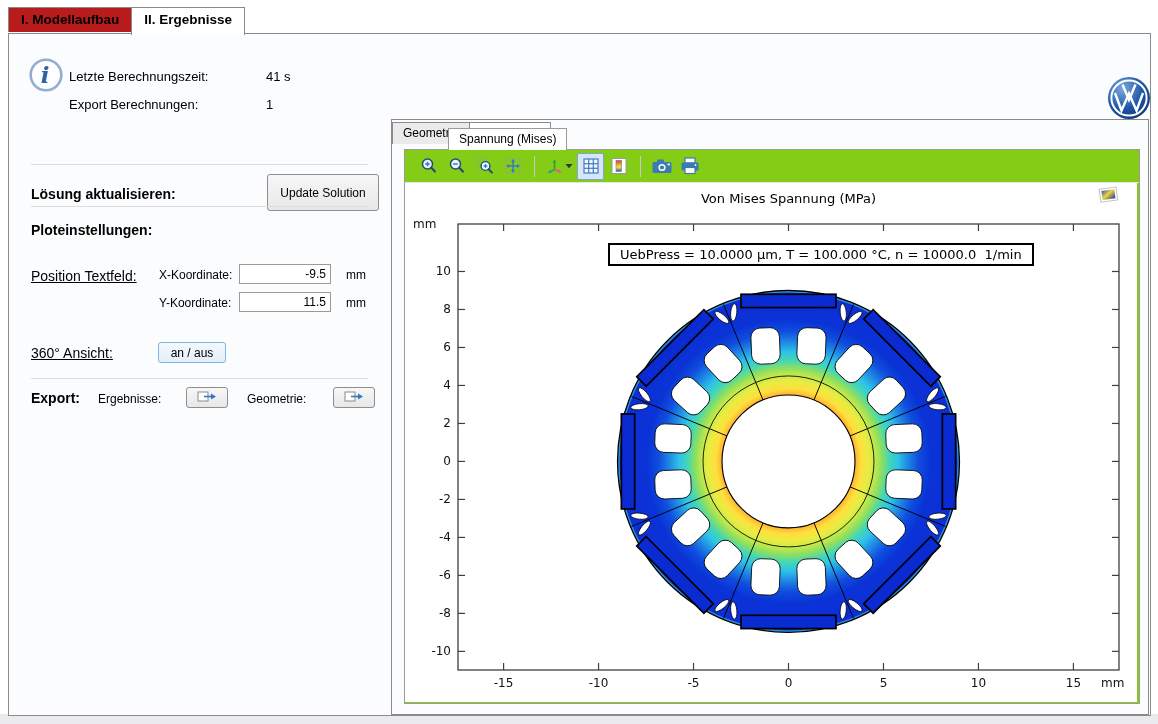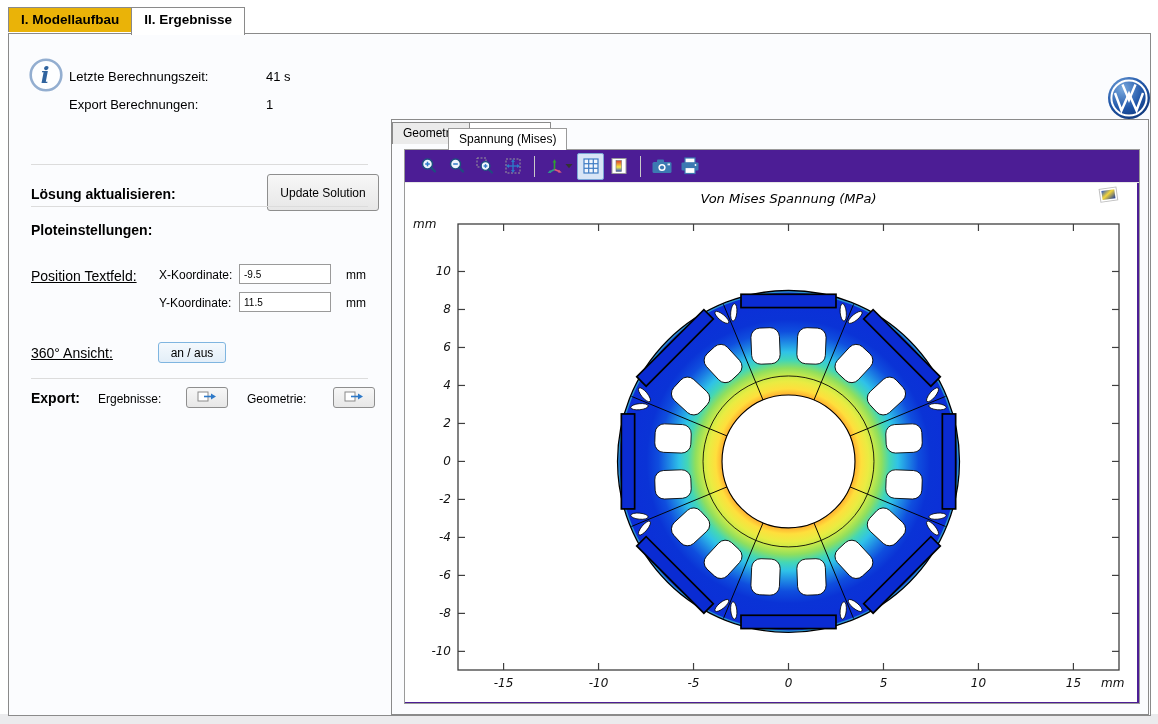--- a/index.html
+++ b/index.html
@@ -9,7 +9,7 @@
   
   .main-tabs{position:absolute;left:8px;top:7px;display:flex;z-index:3;}
   .main-tab{height:24px;line-height:24px;padding:0 12px;border:1px solid #8a8a8a;border-bottom:none;
-            background:#eab308;font-weight:bold;font-size:13.5px;margin-right:-1px;}
+            background:#b91c1c;font-weight:bold;font-size:13.5px;margin-right:-1px;}
   .main-tab.active{background:#fff;height:27px;position:relative;z-index:4;}
   .content{position:absolute;left:8px;top:33px;width:1141px;height:681px;border:1px solid #8a8a8a;
            background:#fbfcfe;z-index:2;}

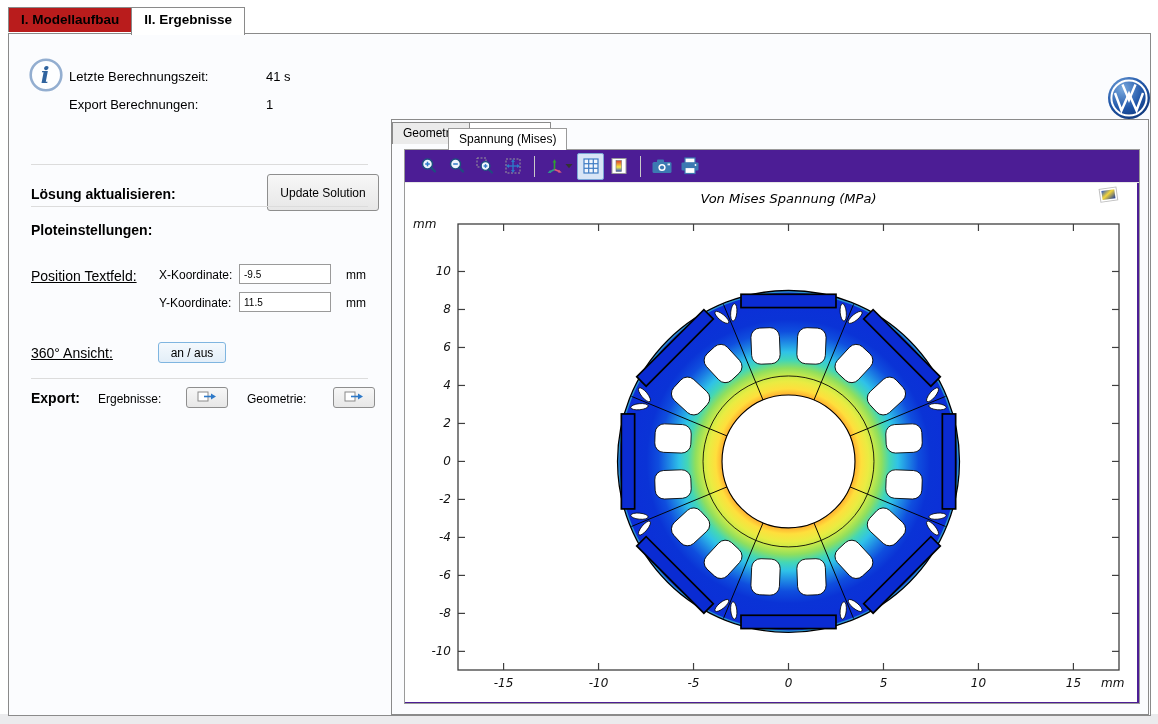--- a/index.html
+++ b/index.html
@@ -35,7 +35,7 @@
   .plot-tabs{position:absolute;left:396px;top:94px;display:flex;z-index:3;}
   .plot-tab{height:21px;line-height:21px;padding:0 10px;border:1px solid #9a9a9a;border-bottom:none;
             background:#fff;font-size:12px;margin-left:43px;}
-  .subpanel{position:absolute;left:395px;top:115px;width:734px;height:553px;border:1px solid #9a9a9a;background:#4c1d95;font-style:italic;}
+  .subpanel{position:absolute;left:395px;top:115px;width:734px;height:553px;border:1px solid #9a9a9a;background:#84cc16;}
   .toolbar{position:absolute;left:0;top:0;width:100%;height:33px;display:flex;align-items:center;
            padding-left:10px;box-sizing:border-box;border-bottom:1px solid #e6e6e6;}
   .tbtn{width:25px;height:25px;display:flex;align-items:center;justify-content:center;cursor:pointer;

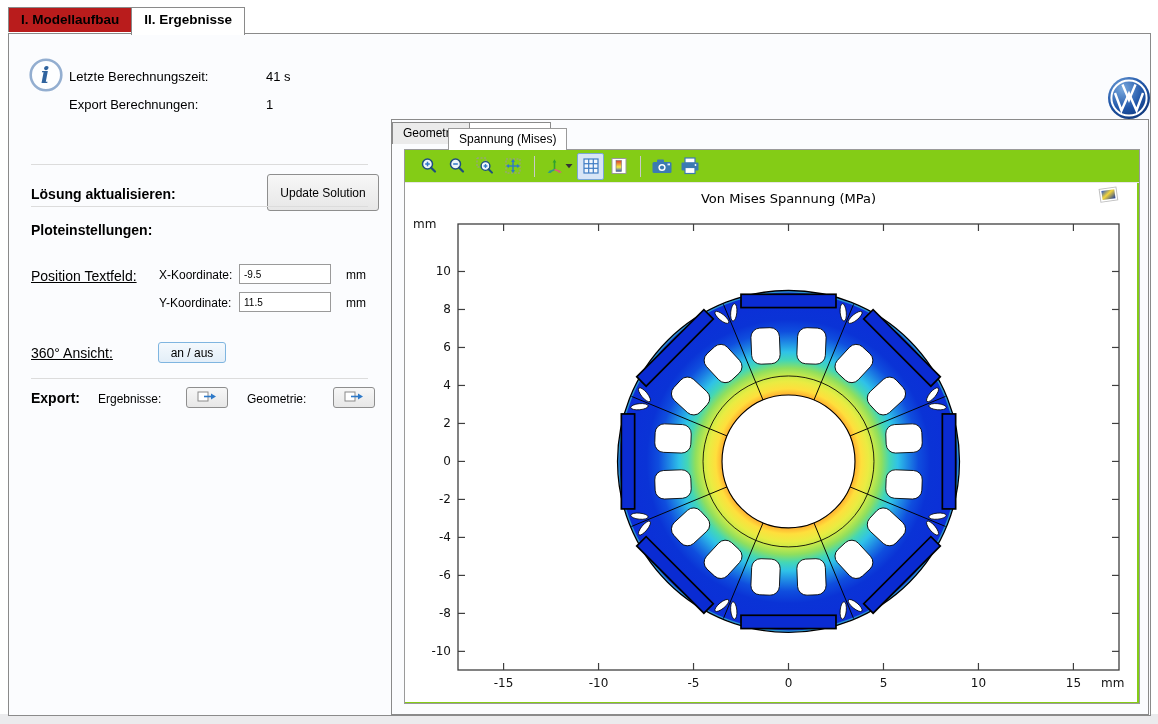--- a/index.html
+++ b/index.html
@@ -243,6 +243,7 @@
 
       <div class="graphics">
         <div class="plot-title">Von Mises Spannung (MPa)</div>
+        <div class="annotation">UebPress = 10.0000 μm, T = 100.000 °C, n = 10000.0  1/min</div>
         <span class="plot-thumb">
           <svg width="24" height="20" viewBox="0 0 24 20">
             <defs>

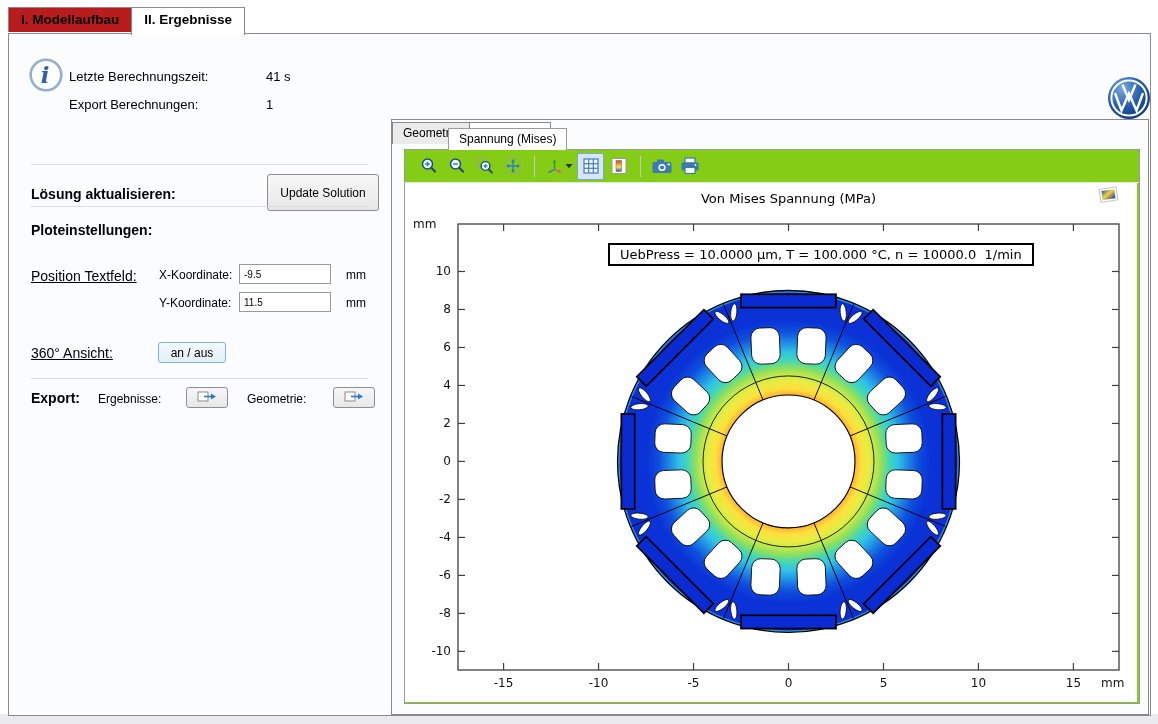--- a/index.html
+++ b/index.html
@@ -25,7 +25,7 @@
        font-size:12px;cursor:pointer;box-sizing:border-box;}
   .btn.blue{border:1px solid #7fb5e0;background:linear-gradient(#f4f9fd,#e3eef8);}
   .tfield{position:absolute;box-sizing:border-box;border:1px solid #9a9a9a;background:#fff;
-          font-family:"Liberation Sans",sans-serif;font-size:10px;padding:1px 4px;}
+          font-family:"Liberation Sans",sans-serif;font-size:12px;padding:1px 4px;text-align:right;}
   
   .rp-tabs{position:absolute;left:383px;top:88px;display:flex;z-index:3;}
   .rp-tab{height:21px;line-height:21px;padding:0 10px;border:1px solid #8a8a8a;border-bottom:none;

